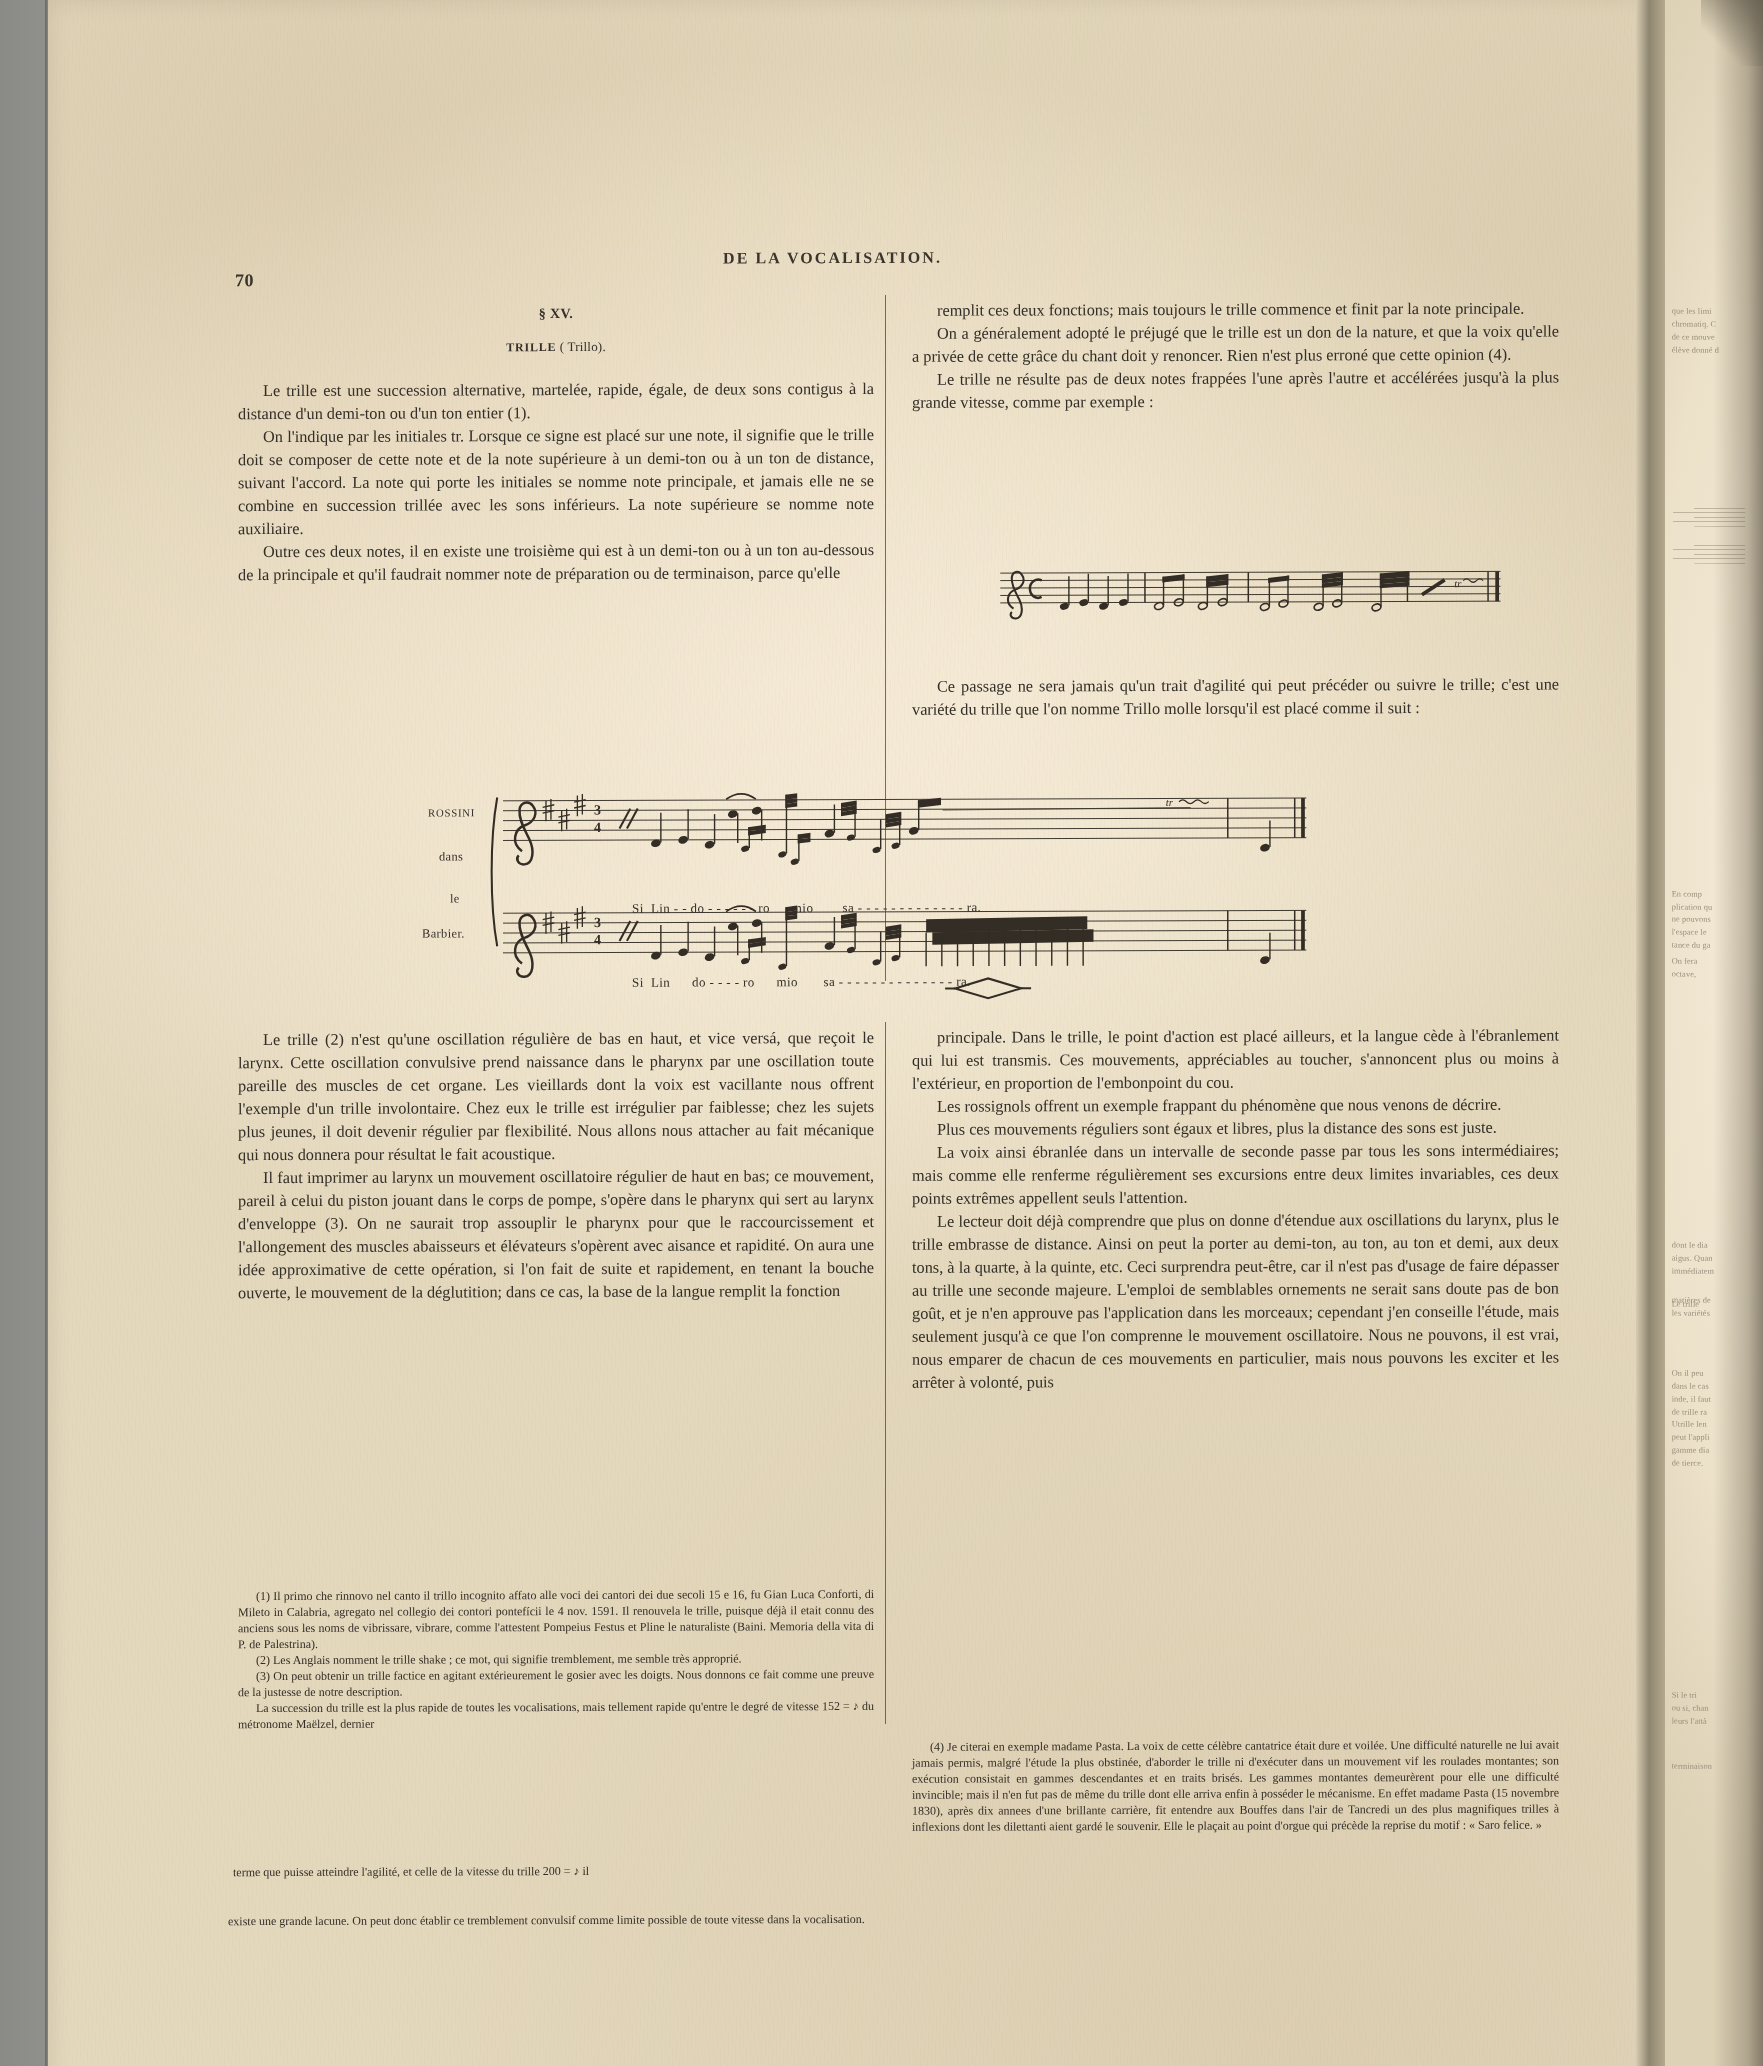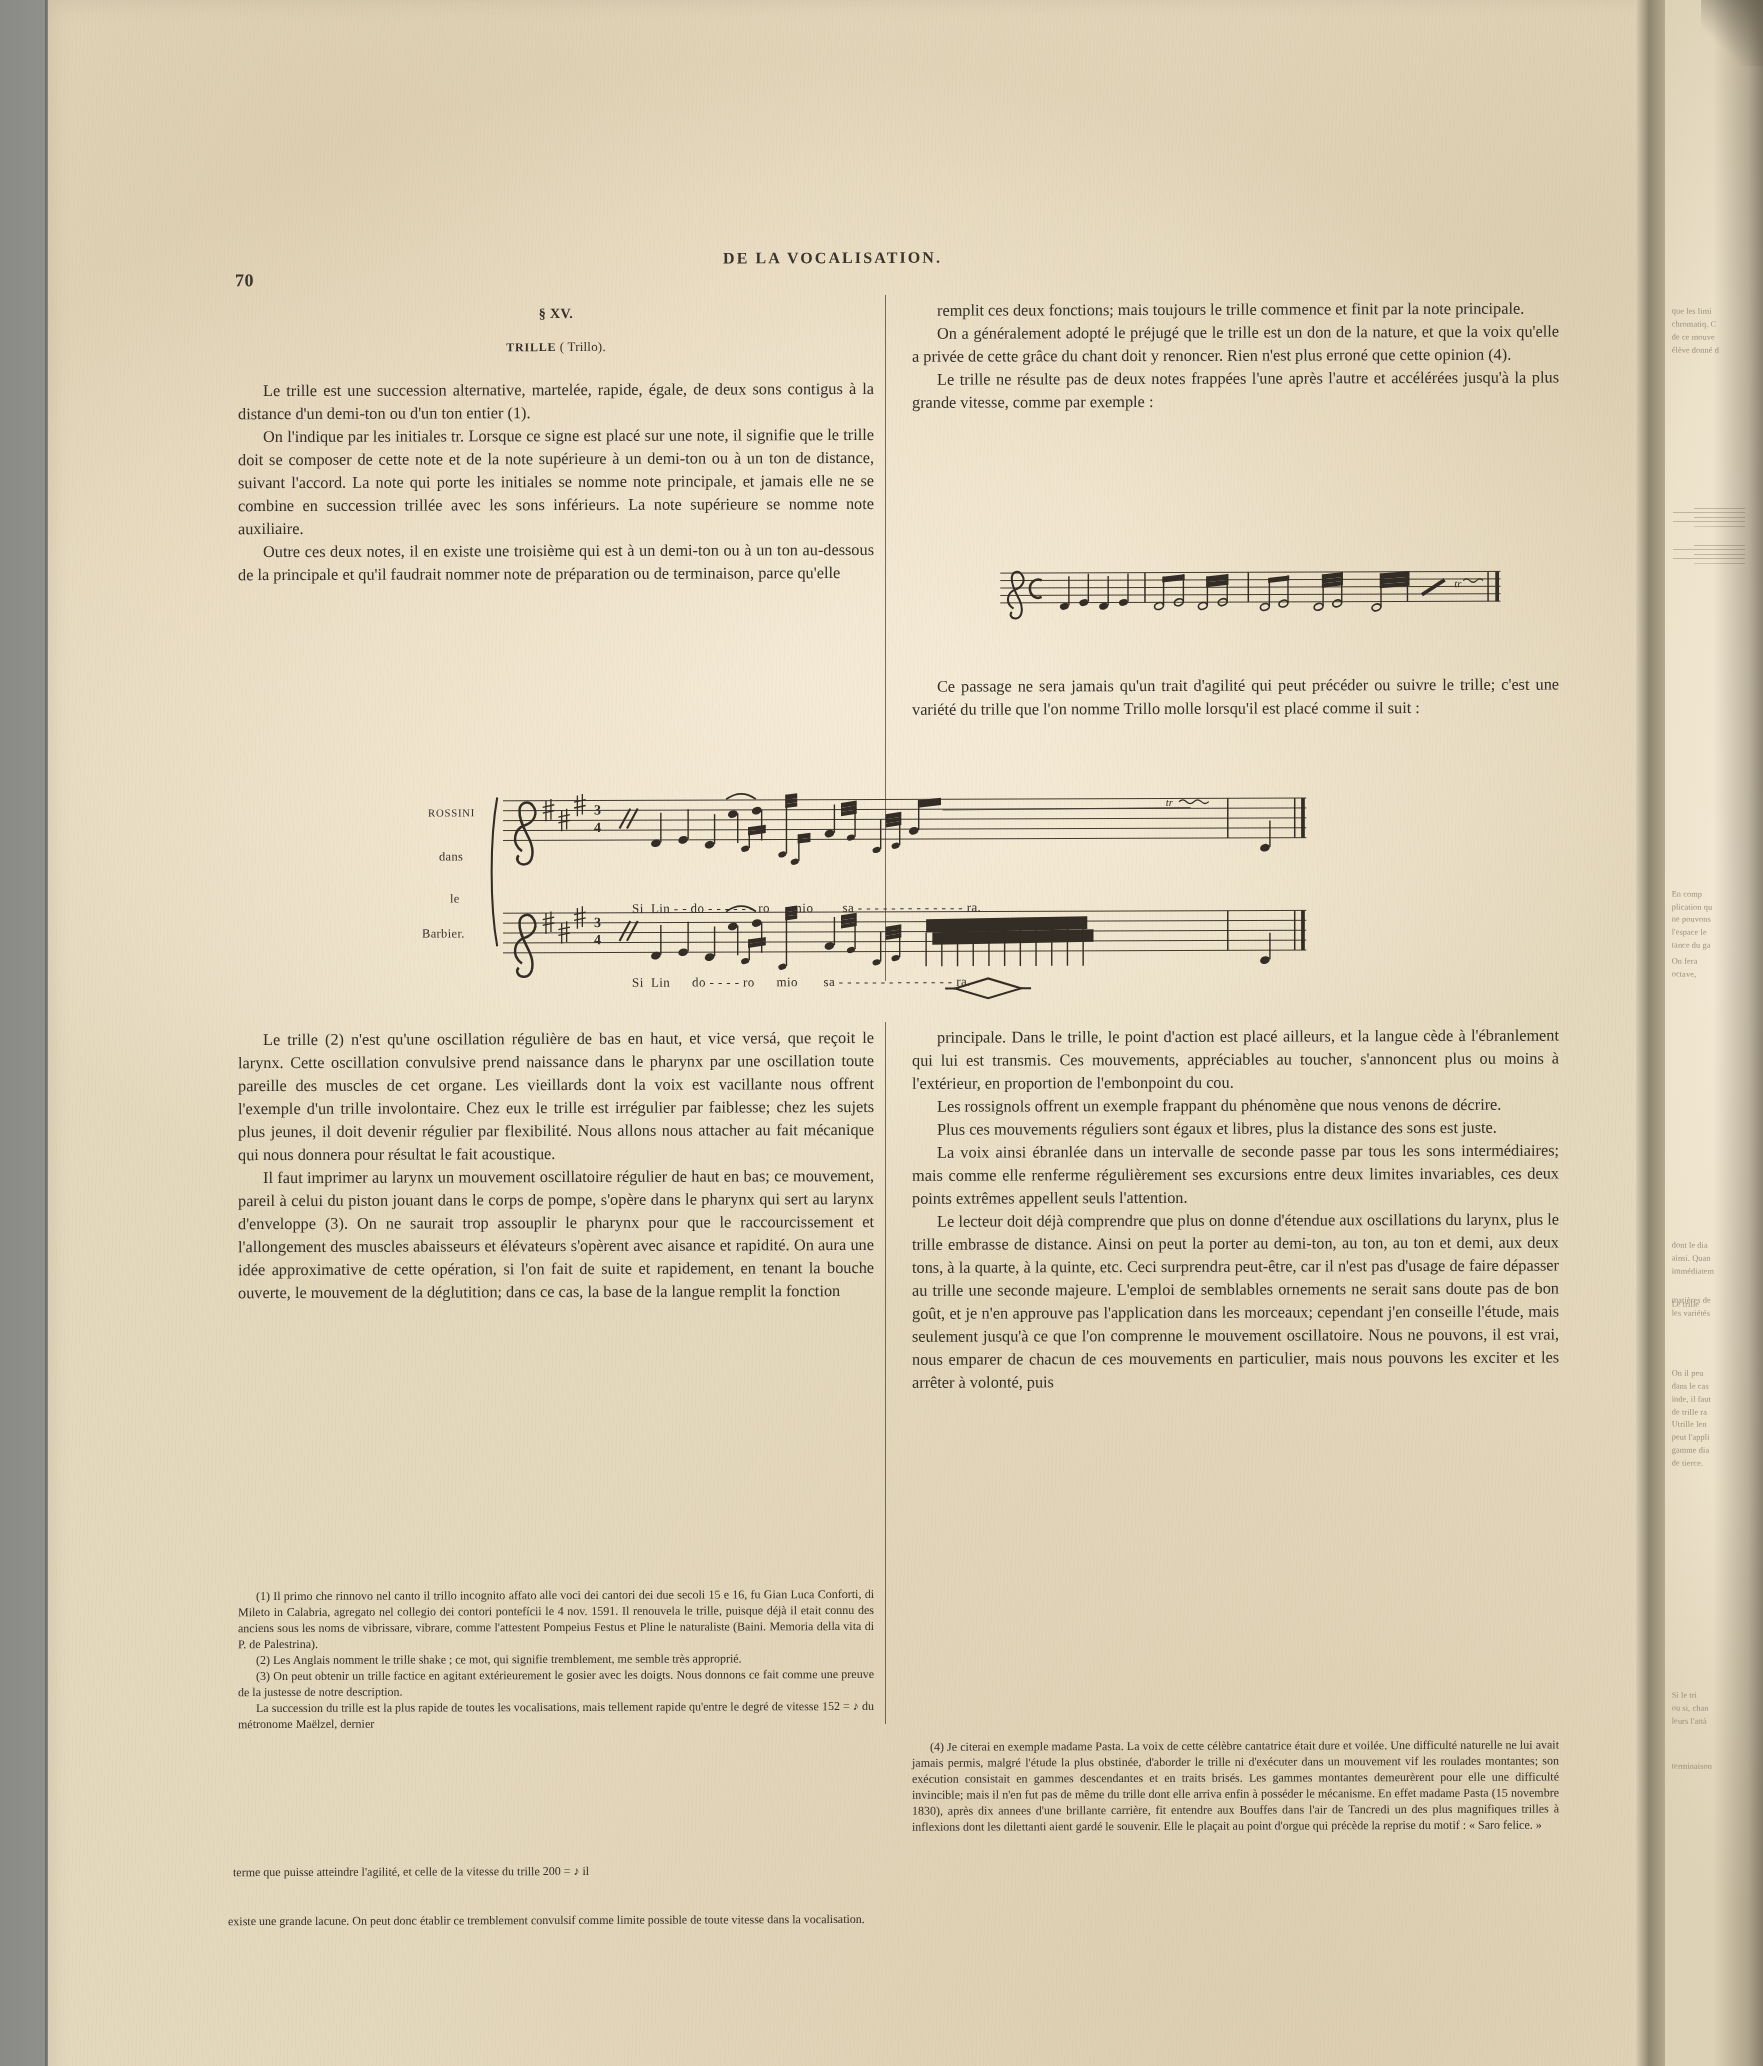--- a/index.html
+++ b/index.html
@@ -256,7 +256,7 @@
     <div class="facing-txt" style="top:935px">On fera</div>
     <div class="facing-txt" style="top:948px">octave,</div>
     <div class="facing-txt" style="top:1219px">dont le dia</div>
-    <div class="facing-txt" style="top:1232px">ainsi. Quan</div>
+    <div class="facing-txt" style="top:1232px">aigus. Quan</div>
     <div class="facing-txt" style="top:1245px">immédiatem</div>
     <div class="facing-txt" style="top:1278px">Le trille</div>
     <div class="facing-txt" style="top:1274px">matières de</div>

